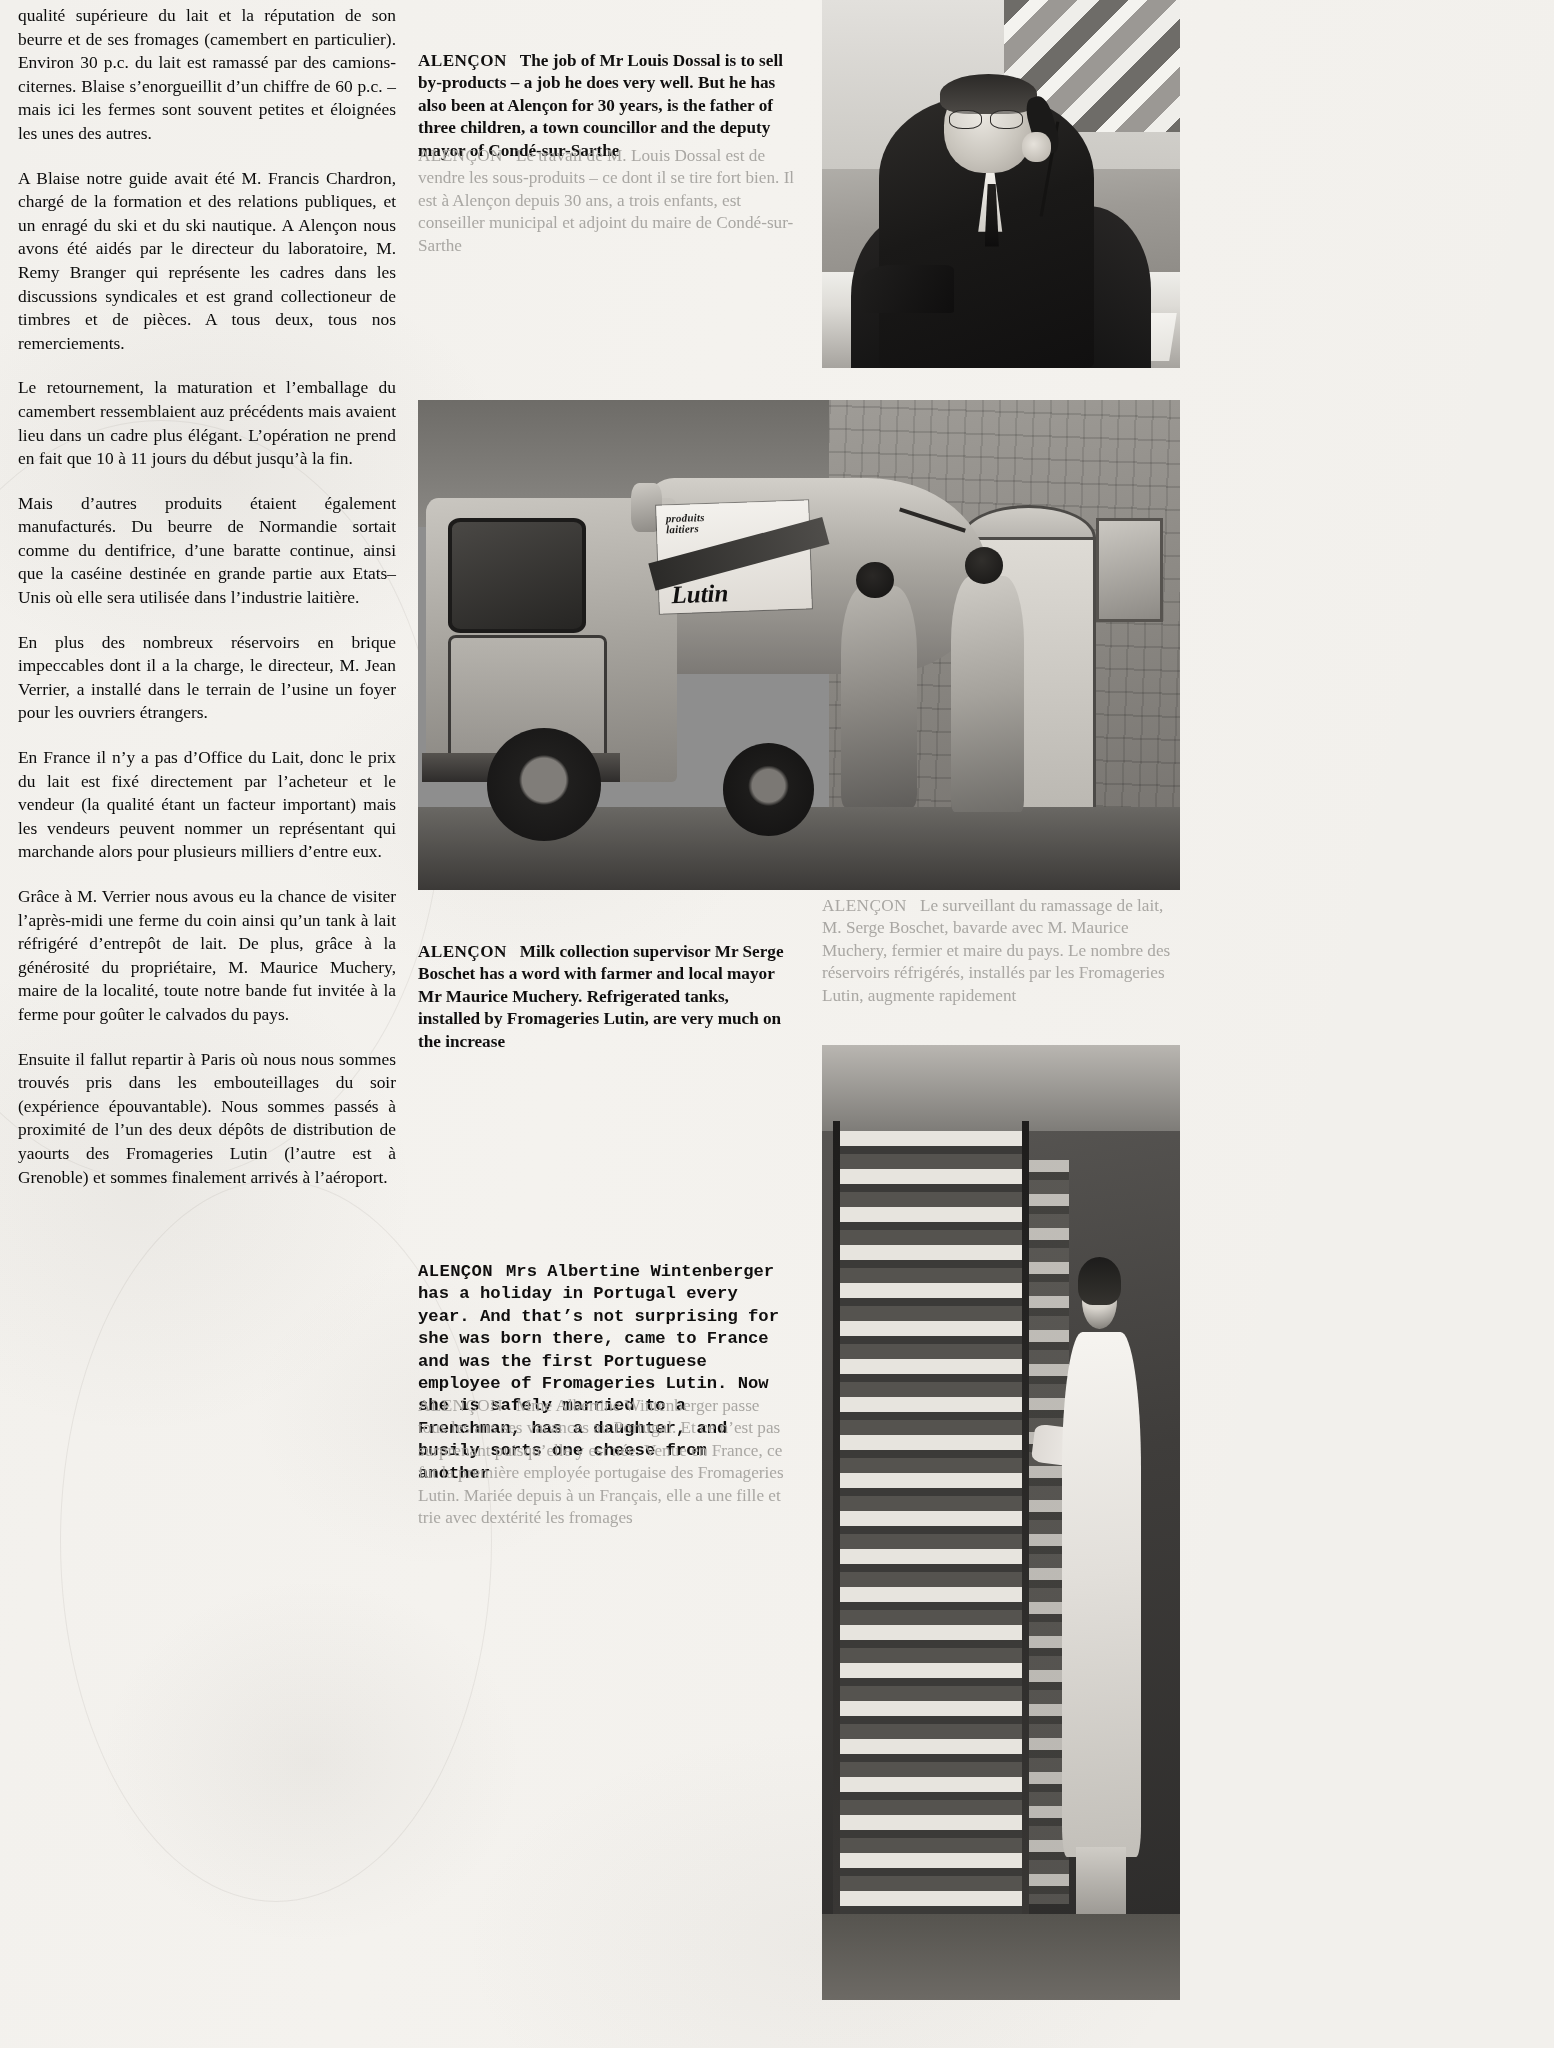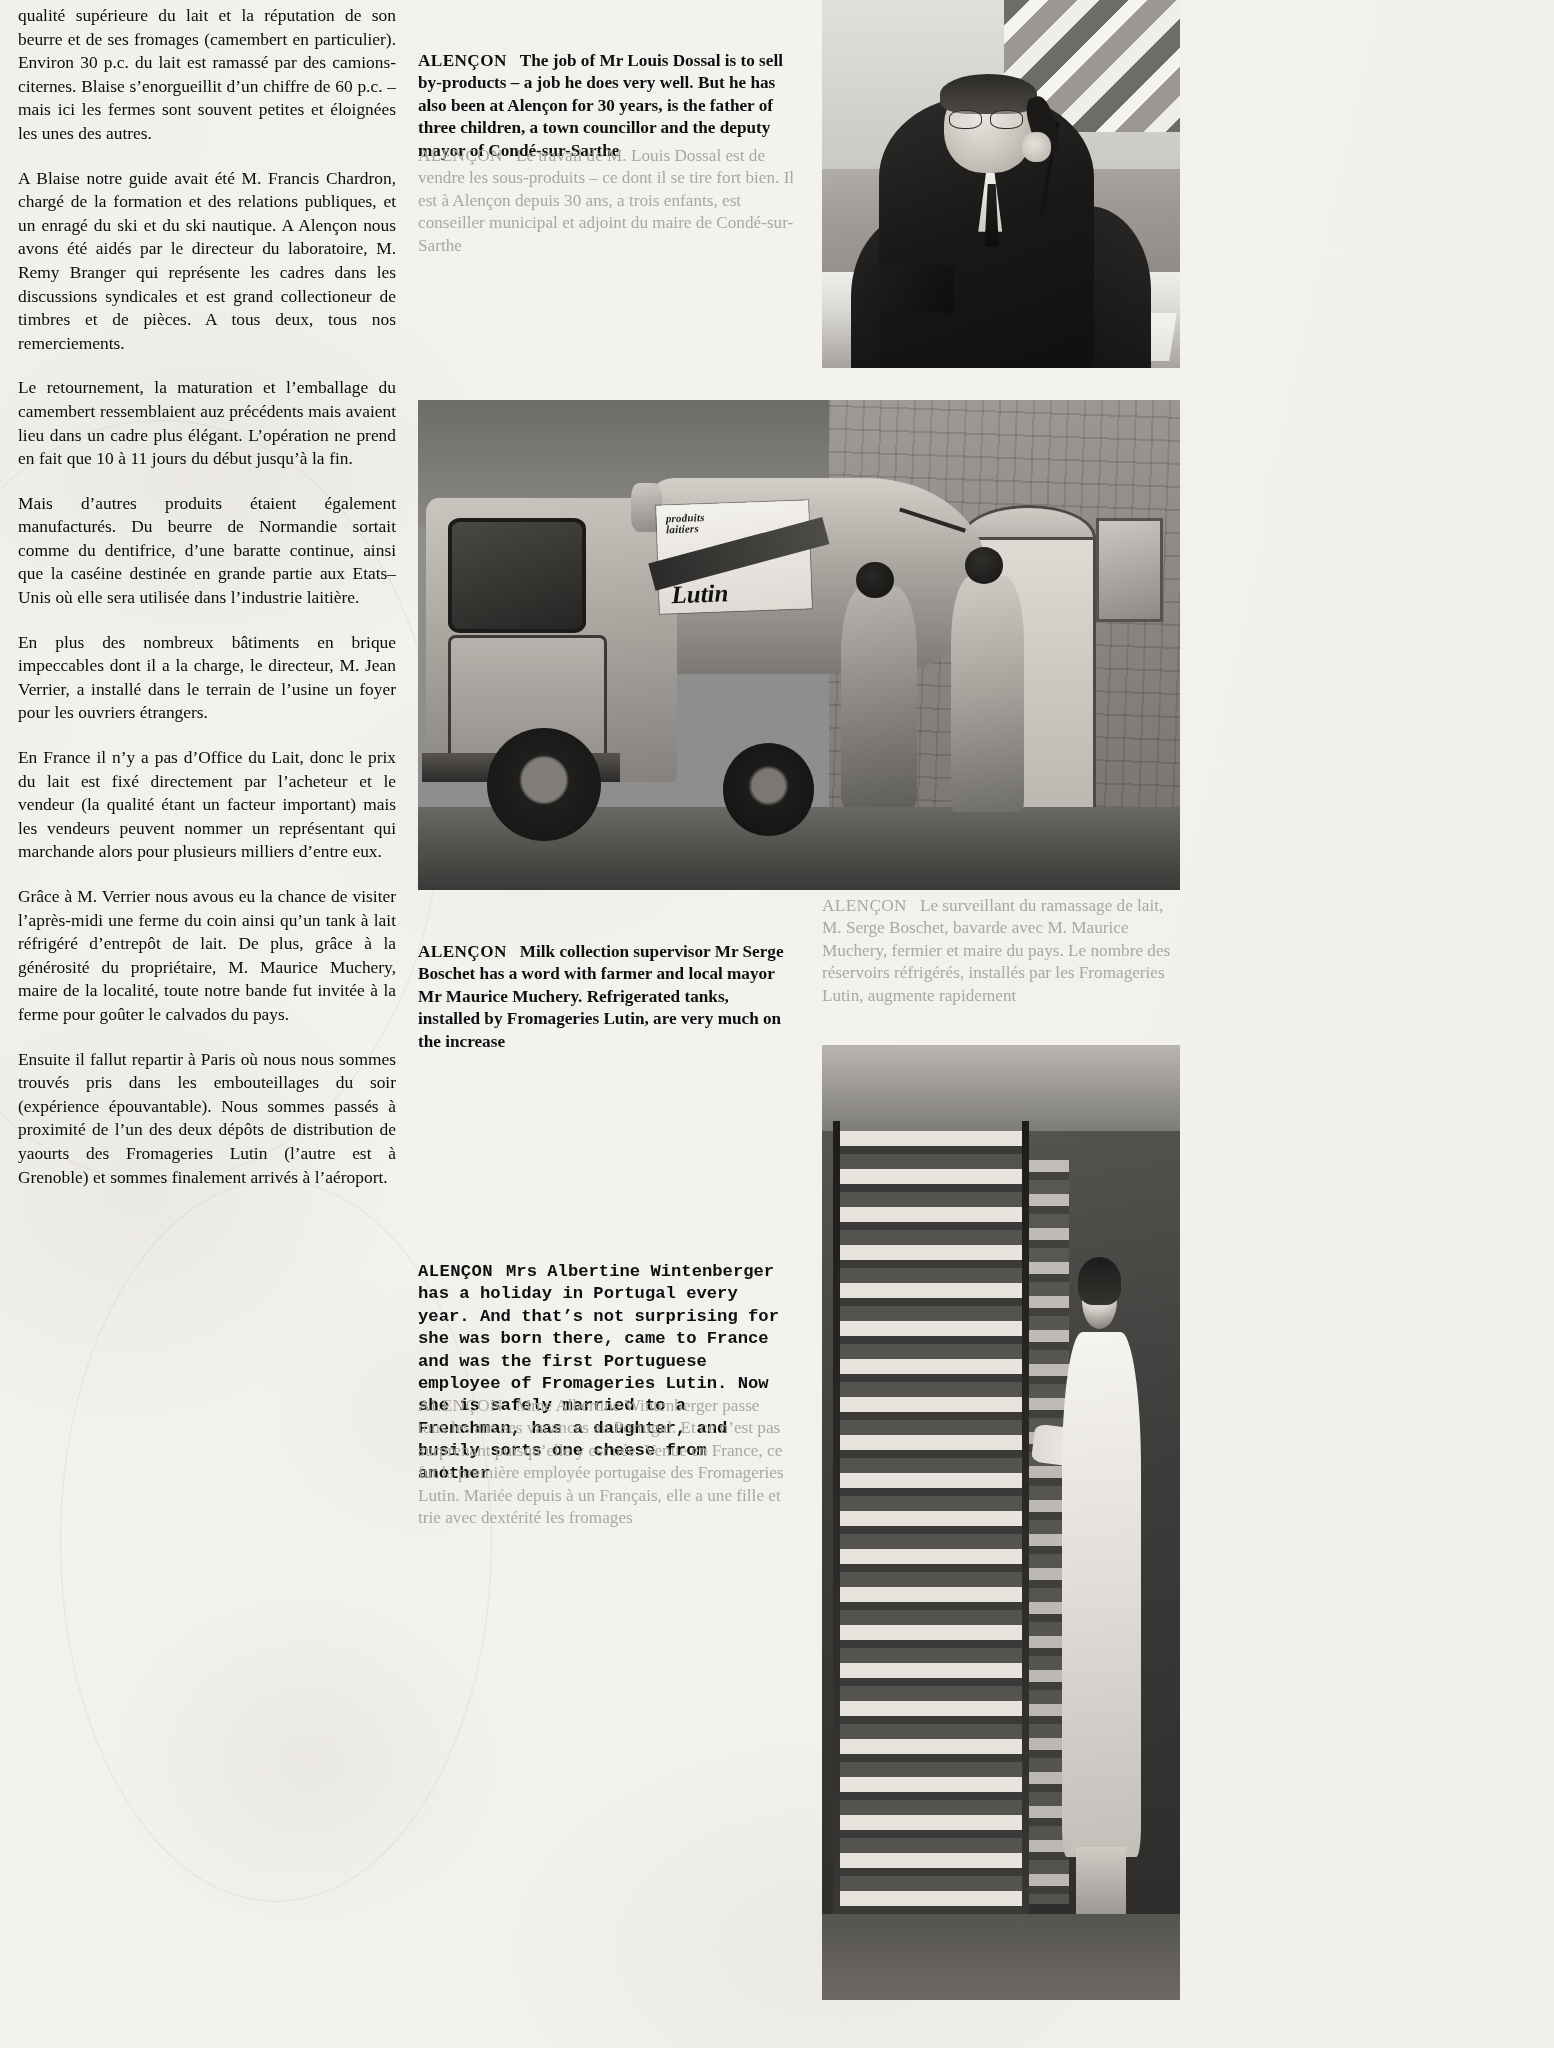--- a/index.html
+++ b/index.html
@@ -366,7 +366,7 @@
     <p>A Blaise notre guide avait été M. Francis Chardron, chargé de la formation et des relations publiques, et un enragé du ski et du ski nautique. A Alençon nous avons été aidés par le directeur du laboratoire, M. Remy Branger qui représente les cadres dans les discussions syndicales et est grand collectioneur de timbres et de pièces. A tous deux, tous nos remerciements.</p>
     <p>Le retournement, la maturation et l’emballage du camembert ressemblaient auz précédents mais avaient lieu dans un cadre plus élégant. L’opération ne prend en fait que 10 à 11 jours du début jusqu’à la fin.</p>
     <p>Mais d’autres produits étaient également manufacturés. Du beurre de Normandie sortait comme du dentifrice, d’une baratte continue, ainsi que la caséine destinée en grande partie aux Etats–Unis où elle sera utilisée dans l’industrie laitière.</p>
-    <p>En plus des nombreux bâtiments en brique impeccables dont il a la charge, le directeur, M. Jean Verrier, a installé dans le terrain de l’usine un foyer pour les ouvriers étrangers.</p>
+    <p>En plus des nombreux réservoirs en brique impeccables dont il a la charge, le directeur, M. Jean Verrier, a installé dans le terrain de l’usine un foyer pour les ouvriers étrangers.</p>
     <p>En France il n’y a pas d’Office du Lait, donc le prix du lait est fixé directement par l’acheteur et le vendeur (la qualité étant un facteur important) mais les vendeurs peuvent nommer un représentant qui marchande alors pour plusieurs milliers d’entre eux.</p>
     <p>Grâce à M. Verrier nous avous eu la chance de visiter l’après-midi une ferme du coin ainsi qu’un tank à lait réfrigéré d’entrepôt de lait. De plus, grâce à la générosité du propriétaire, M. Maurice Muchery, maire de la localité, toute notre bande fut invitée à la ferme pour goûter le calvados du pays.</p>
     <p>Ensuite il fallut repartir à Paris où nous nous sommes trouvés pris dans les embouteillages du soir (expérience épouvantable). Nous sommes passés à proximité de l’un des deux dépôts de distribution de yaourts des Fromageries Lutin (l’autre est à Grenoble) et sommes finalement arrivés à l’aéroport.</p>

